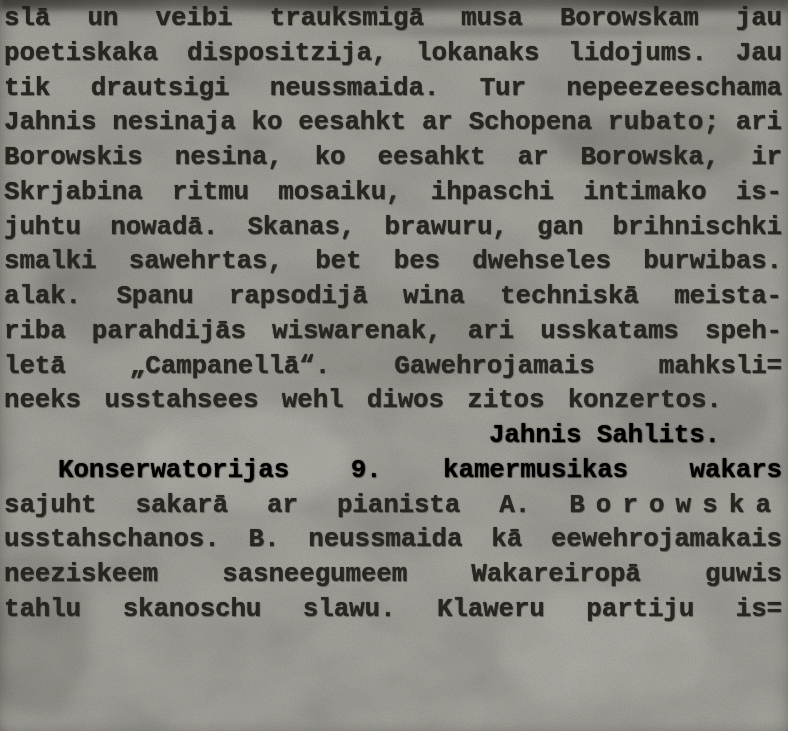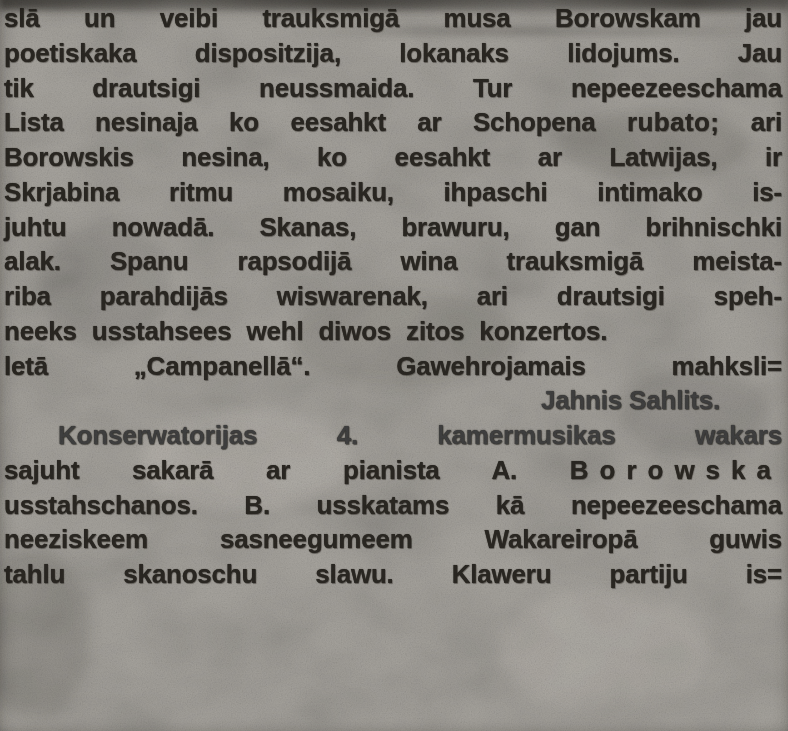--- a/index.html
+++ b/index.html
@@ -9,7 +9,7 @@
     height: 731px;
     overflow: hidden;
     background: #a9a6a0;
-    font-family: Liberation Sans, sans-serif;
+    font-family: Liberation Mono, monospace;
   }
   
   .overlay { position: absolute; inset: 0; pointer-events: none; }

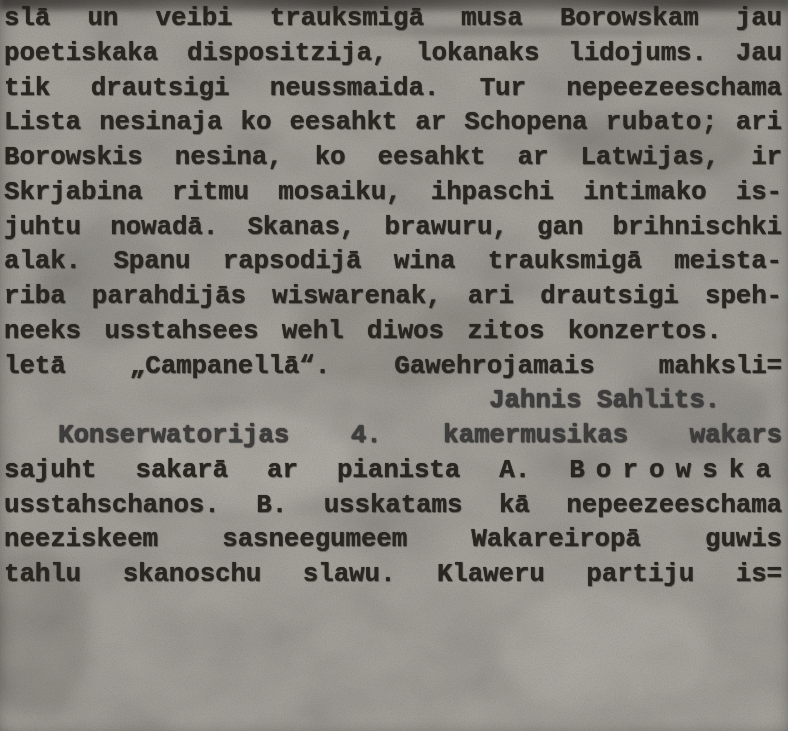--- a/index.html
+++ b/index.html
@@ -80,7 +80,7 @@
       <div class="line"><span>slā un veibi trauksmigā musa Borowskam jau</span></div>
       <div class="line"><span>poetiskaka dispositzija, lokanaks lidojums. Jau</span></div>
       <div class="line"><span>tik drautsigi neussmaida. Tur nepeezeeschama</span></div>
-      <div class="line"><span>Lista nesinaja ko eesahkt ar Schopena </span><span class="roman">rubato;</span><span> ari</span></div>
+      <div class="line"><span>Jahnis nesinaja ko eesahkt ar Schopena </span><span class="roman">rubato;</span><span> ari</span></div>
       <div class="line"><span>Borowskis nesina, ko eesahkt ar Latwijas, ir</span></div>
       <div class="line"><span>Skrjabina ritmu mosaiku, ihpaschi intimako is-</span></div>
       <div class="line"><span>juhtu nowadā. Skanas, brawuru, gan brihnischki</span></div>

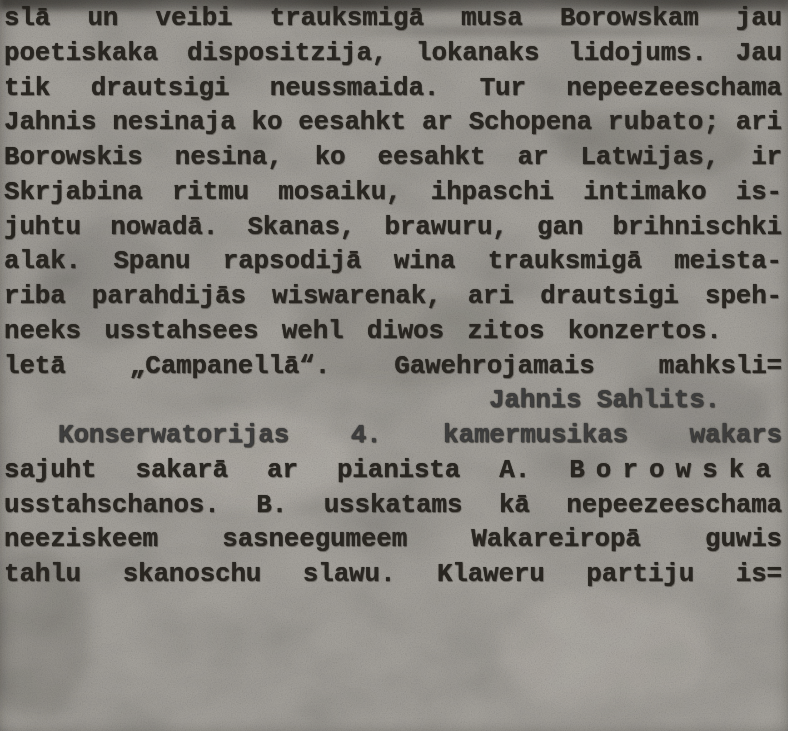--- a/index.html
+++ b/index.html
@@ -81,7 +81,7 @@
       <div class="line"><span>poetiskaka dispositzija, lokanaks lidojums. Jau</span></div>
       <div class="line"><span>tik drautsigi neussmaida. Tur nepeezeeschama</span></div>
       <div class="line"><span>Jahnis nesinaja ko eesahkt ar Schopena </span><span class="roman">rubato;</span><span> ari</span></div>
-      <div class="line"><span>Borowskis nesina, ko eesahkt ar Latwijas, ir</span></div>
+      <div class="line"><span>Borowskis nesina, ko eesahkt ar Borowska, ir</span></div>
       <div class="line"><span>Skrjabina ritmu mosaiku, ihpaschi intimako is-</span></div>
       <div class="line"><span>juhtu nowadā. Skanas, brawuru, gan brihnischki</span></div>
       <div class="line"><span>alak. Spanu rapsodijā wina trauksmigā meista-</span></div>

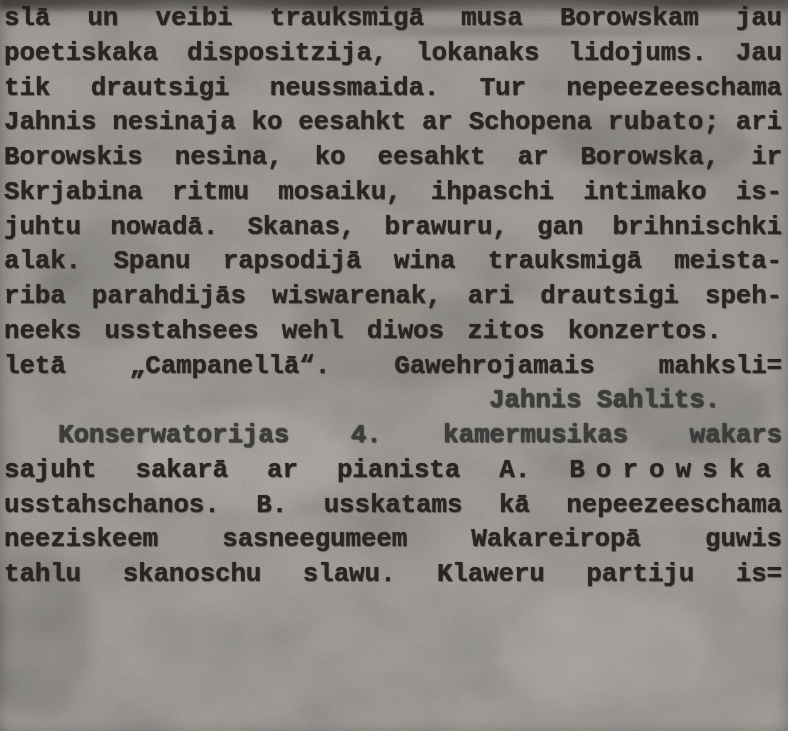--- a/index.html
+++ b/index.html
@@ -84,6 +84,7 @@
       <div class="line"><span>Borowskis nesina, ko eesahkt ar Borowska, ir</span></div>
       <div class="line"><span>Skrjabina ritmu mosaiku, ihpaschi intimako is-</span></div>
       <div class="line"><span>juhtu nowadā. Skanas, brawuru, gan brihnischki</span></div>
+      <div class="line"><span>smalki sawehrtas, bet bes dwehseles burwibas.</span></div>
       <div class="line"><span>alak. Spanu rapsodijā wina trauksmigā meista-</span></div>
       <div class="line"><span>riba parahdijās wiswarenak, ari drautsigi speh-</span></div>
       <div class="line left" style="word-spacing: 8px;"><span>neeks usstahsees wehl diwos zitos konzertos.</span></div>

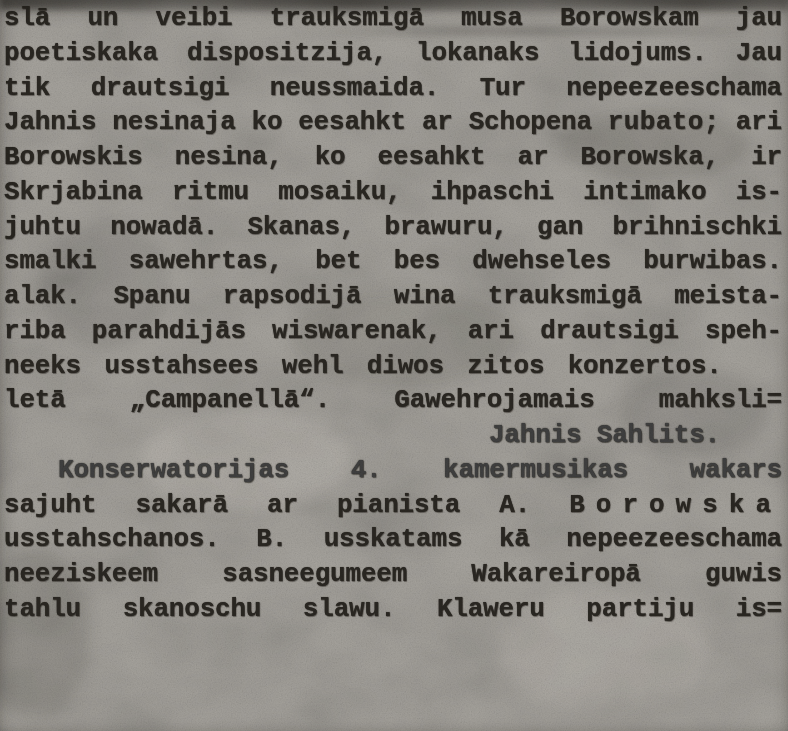--- a/index.html
+++ b/index.html
@@ -85,7 +85,7 @@
       <div class="line"><span>Skrjabina ritmu mosaiku, ihpaschi intimako is-</span></div>
       <div class="line"><span>juhtu nowadā. Skanas, brawuru, gan brihnischki</span></div>
       <div class="line"><span>smalki sawehrtas, bet bes dwehseles burwibas.</span></div>
-      <div class="line"><span>alak. Spanu rapsodijā wina trauksmigā meista-</span></div>
+      <div class="line"><span>alak. Spanu rapsodijā wina techniskā meista-</span></div>
       <div class="line"><span>riba parahdijās wiswarenak, ari drautsigi speh-</span></div>
       <div class="line left" style="word-spacing: 8px;"><span>neeks usstahsees wehl diwos zitos konzertos.</span></div>
       <div class="line"><span>letā „Campanellā“. Gawehrojamais mahksli=</span></div>

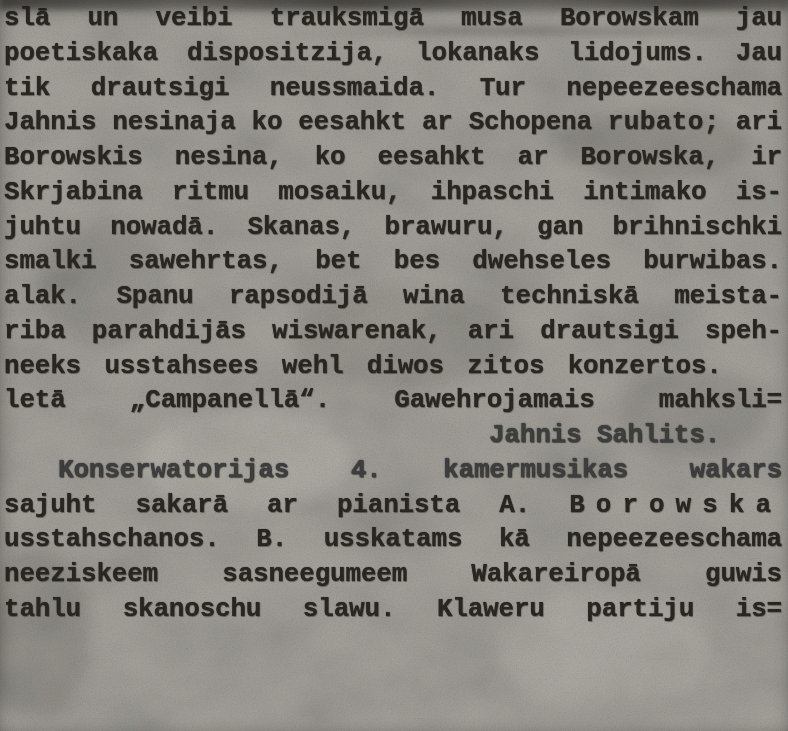--- a/index.html
+++ b/index.html
@@ -86,7 +86,7 @@
       <div class="line"><span>juhtu nowadā. Skanas, brawuru, gan brihnischki</span></div>
       <div class="line"><span>smalki sawehrtas, bet bes dwehseles burwibas.</span></div>
       <div class="line"><span>alak. Spanu rapsodijā wina techniskā meista-</span></div>
-      <div class="line"><span>riba parahdijās wiswarenak, ari drautsigi speh-</span></div>
+      <div class="line"><span>riba parahdijās wiswarenak, ari usskatams speh-</span></div>
       <div class="line left" style="word-spacing: 8px;"><span>neeks usstahsees wehl diwos zitos konzertos.</span></div>
       <div class="line"><span>letā „Campanellā“. Gawehrojamais mahksli=</span></div>
       <div class="line right bold" style="padding-right: 62px;"><span>Jahnis Sahlits.</span></div>

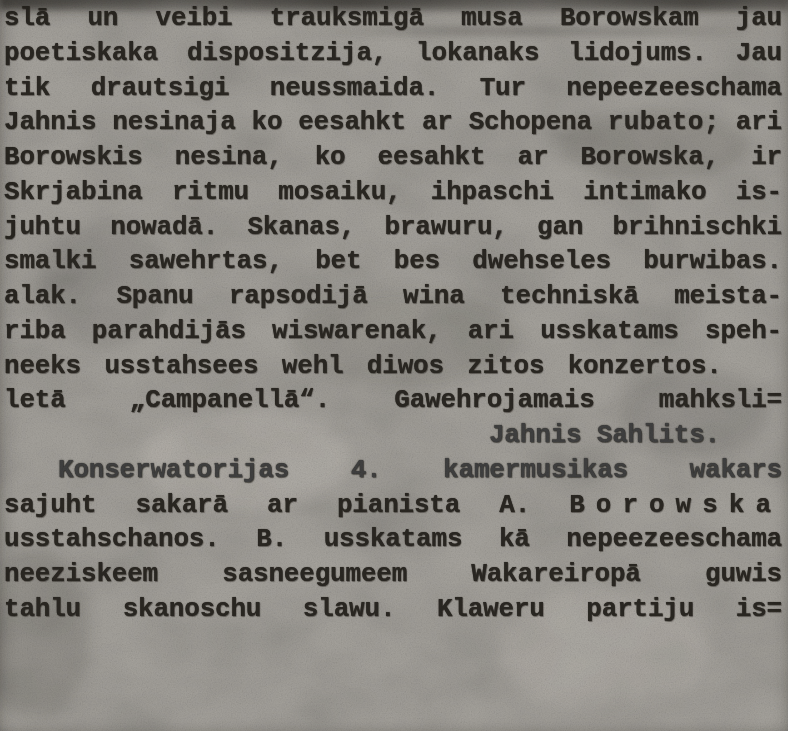--- a/index.html
+++ b/index.html
@@ -87,8 +87,8 @@
       <div class="line"><span>smalki sawehrtas, bet bes dwehseles burwibas.</span></div>
       <div class="line"><span>alak. Spanu rapsodijā wina techniskā meista-</span></div>
       <div class="line"><span>riba parahdijās wiswarenak, ari usskatams speh-</span></div>
+      <div class="line"><span>letā „Campanellā“. Gawehrojamais mahksli=</span></div>
       <div class="line left" style="word-spacing: 8px;"><span>neeks usstahsees wehl diwos zitos konzertos.</span></div>
-      <div class="line"><span>letā „Campanellā“. Gawehrojamais mahksli=</span></div>
       <div class="line right bold" style="padding-right: 62px;"><span>Jahnis Sahlits.</span></div>
       <div class="line bold" style="padding-left: 54px;"><span>Konserwatorijas 4. kamermusikas wakars</span></div>
       <div class="line"><span>sajuht sakarā ar pianista A. </span><span class="spaced">Borowska</span></div>

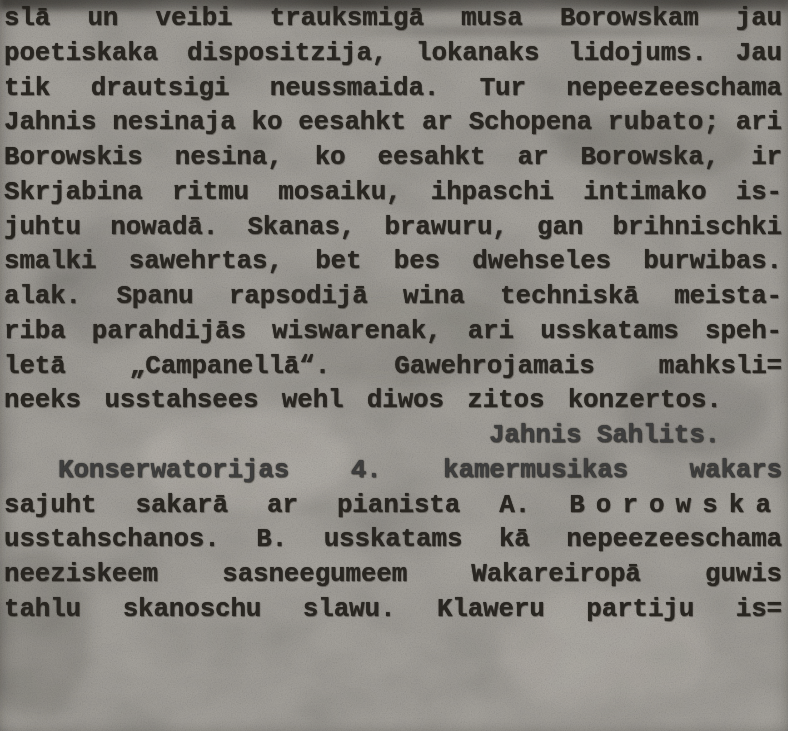--- a/index.html
+++ b/index.html
@@ -44,7 +44,7 @@
   }
   .line.left  { text-align: left;  text-align-last: left; }
   .line.right { text-align: right; text-align-last: right; }
-  .line.bold  { font-weight: 700; color: #404040;
+  .line.bold  { font-weight: 700; color: #000000;
                 text-shadow: 0 0 1.4px rgba(30,27,22,.95), 0.7px 0.7px 1px rgba(30,27,22,.55); }
   .spaced { letter-spacing: 11px; }
   .roman  { letter-spacing: 0.4px; }

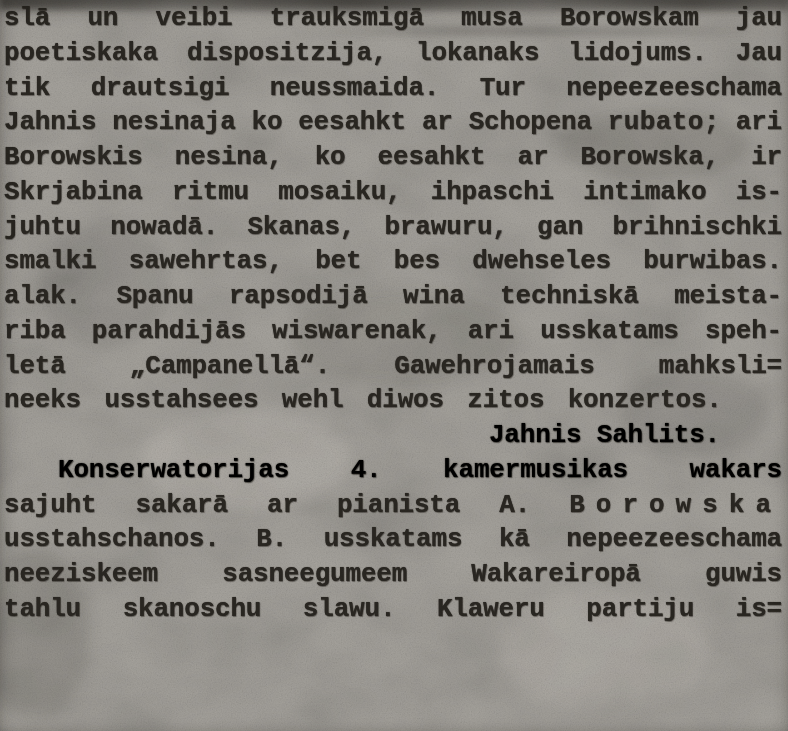--- a/index.html
+++ b/index.html
@@ -90,7 +90,7 @@
       <div class="line"><span>letā „Campanellā“. Gawehrojamais mahksli=</span></div>
       <div class="line left" style="word-spacing: 8px;"><span>neeks usstahsees wehl diwos zitos konzertos.</span></div>
       <div class="line right bold" style="padding-right: 62px;"><span>Jahnis Sahlits.</span></div>
-      <div class="line bold" style="padding-left: 54px;"><span>Konserwatorijas 4. kamermusikas wakars</span></div>
+      <div class="line bold" style="padding-left: 54px;"><span>Konserwatorijas 9. kamermusikas wakars</span></div>
       <div class="line"><span>sajuht sakarā ar pianista A. </span><span class="spaced">Borowska</span></div>
       <div class="line"><span>usstahschanos. B. usskatams kā nepeezeeschama</span></div>
       <div class="line"><span>neeziskeem sasneegumeem Wakareiropā guwis</span></div>

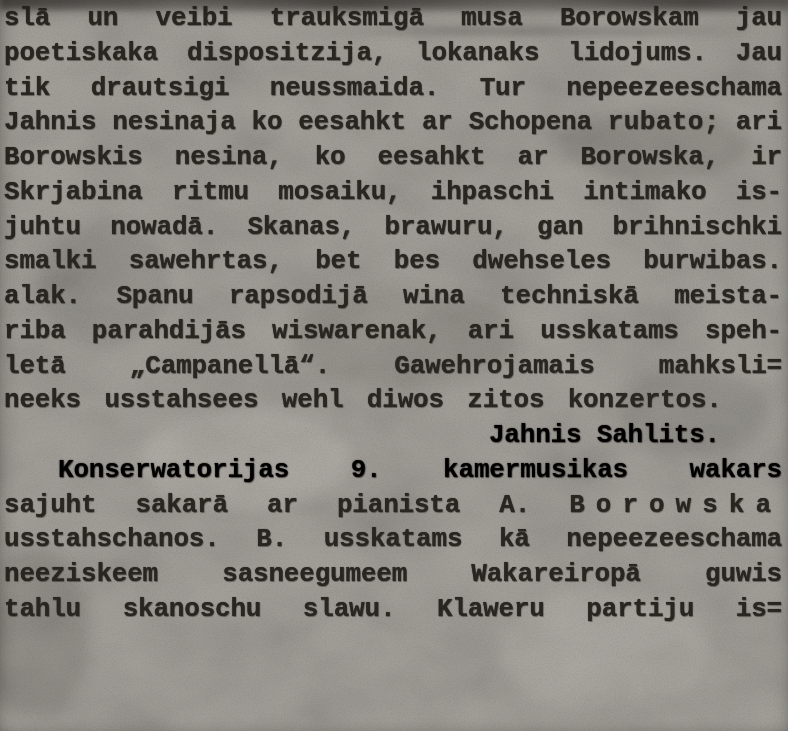--- a/index.html
+++ b/index.html
@@ -92,7 +92,7 @@
       <div class="line right bold" style="padding-right: 62px;"><span>Jahnis Sahlits.</span></div>
       <div class="line bold" style="padding-left: 54px;"><span>Konserwatorijas 9. kamermusikas wakars</span></div>
       <div class="line"><span>sajuht sakarā ar pianista A. </span><span class="spaced">Borowska</span></div>
-      <div class="line"><span>usstahschanos. B. usskatams kā nepeezeeschama</span></div>
+      <div class="line"><span>usstahschanos. B. neussmaida kā eewehrojamakais</span></div>
       <div class="line"><span>neeziskeem sasneegumeem Wakareiropā guwis</span></div>
       <div class="line"><span>tahlu skanoschu slawu. Klaweru partiju is=</span></div>
     </div>

